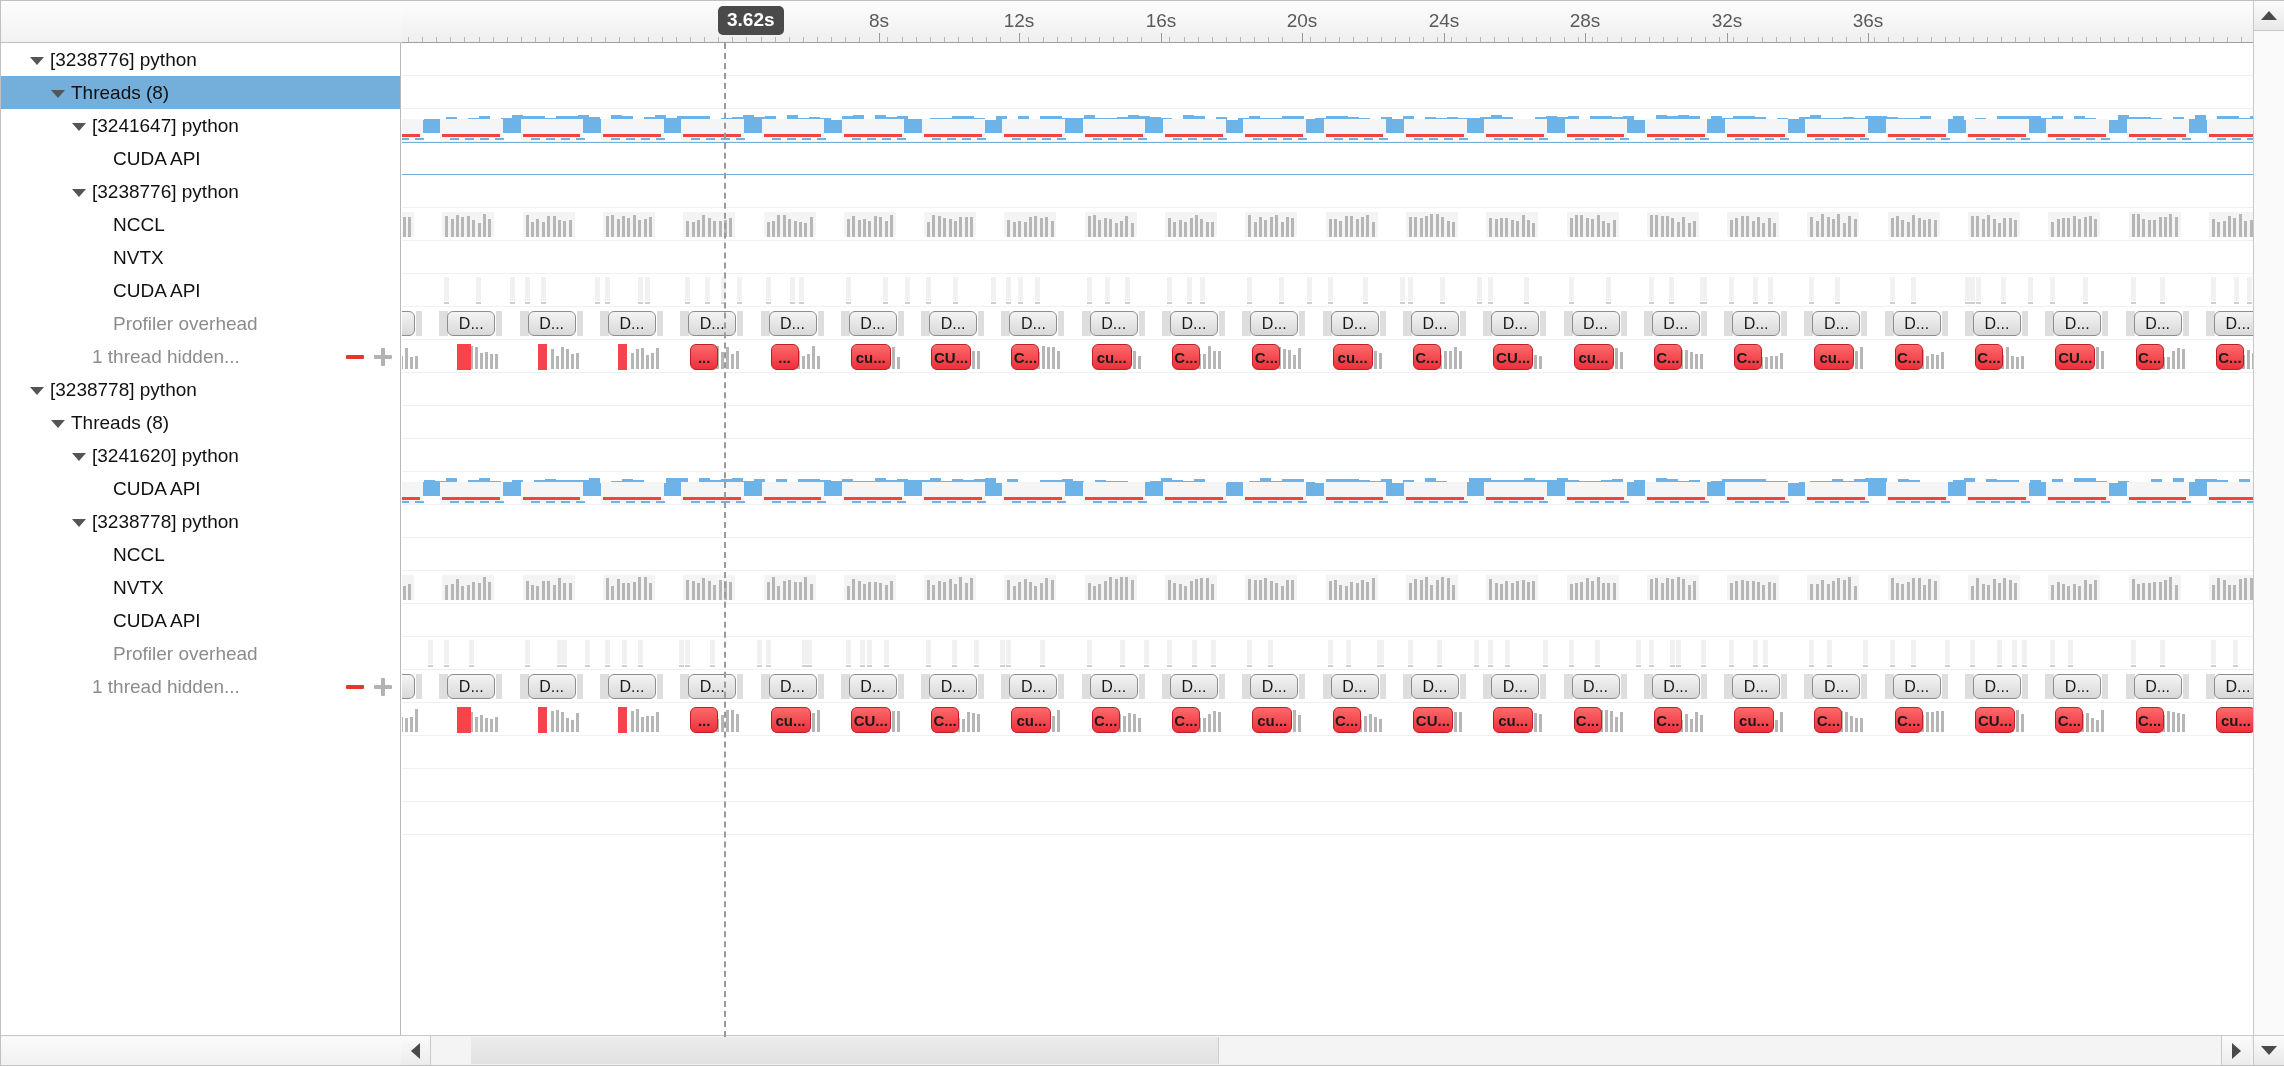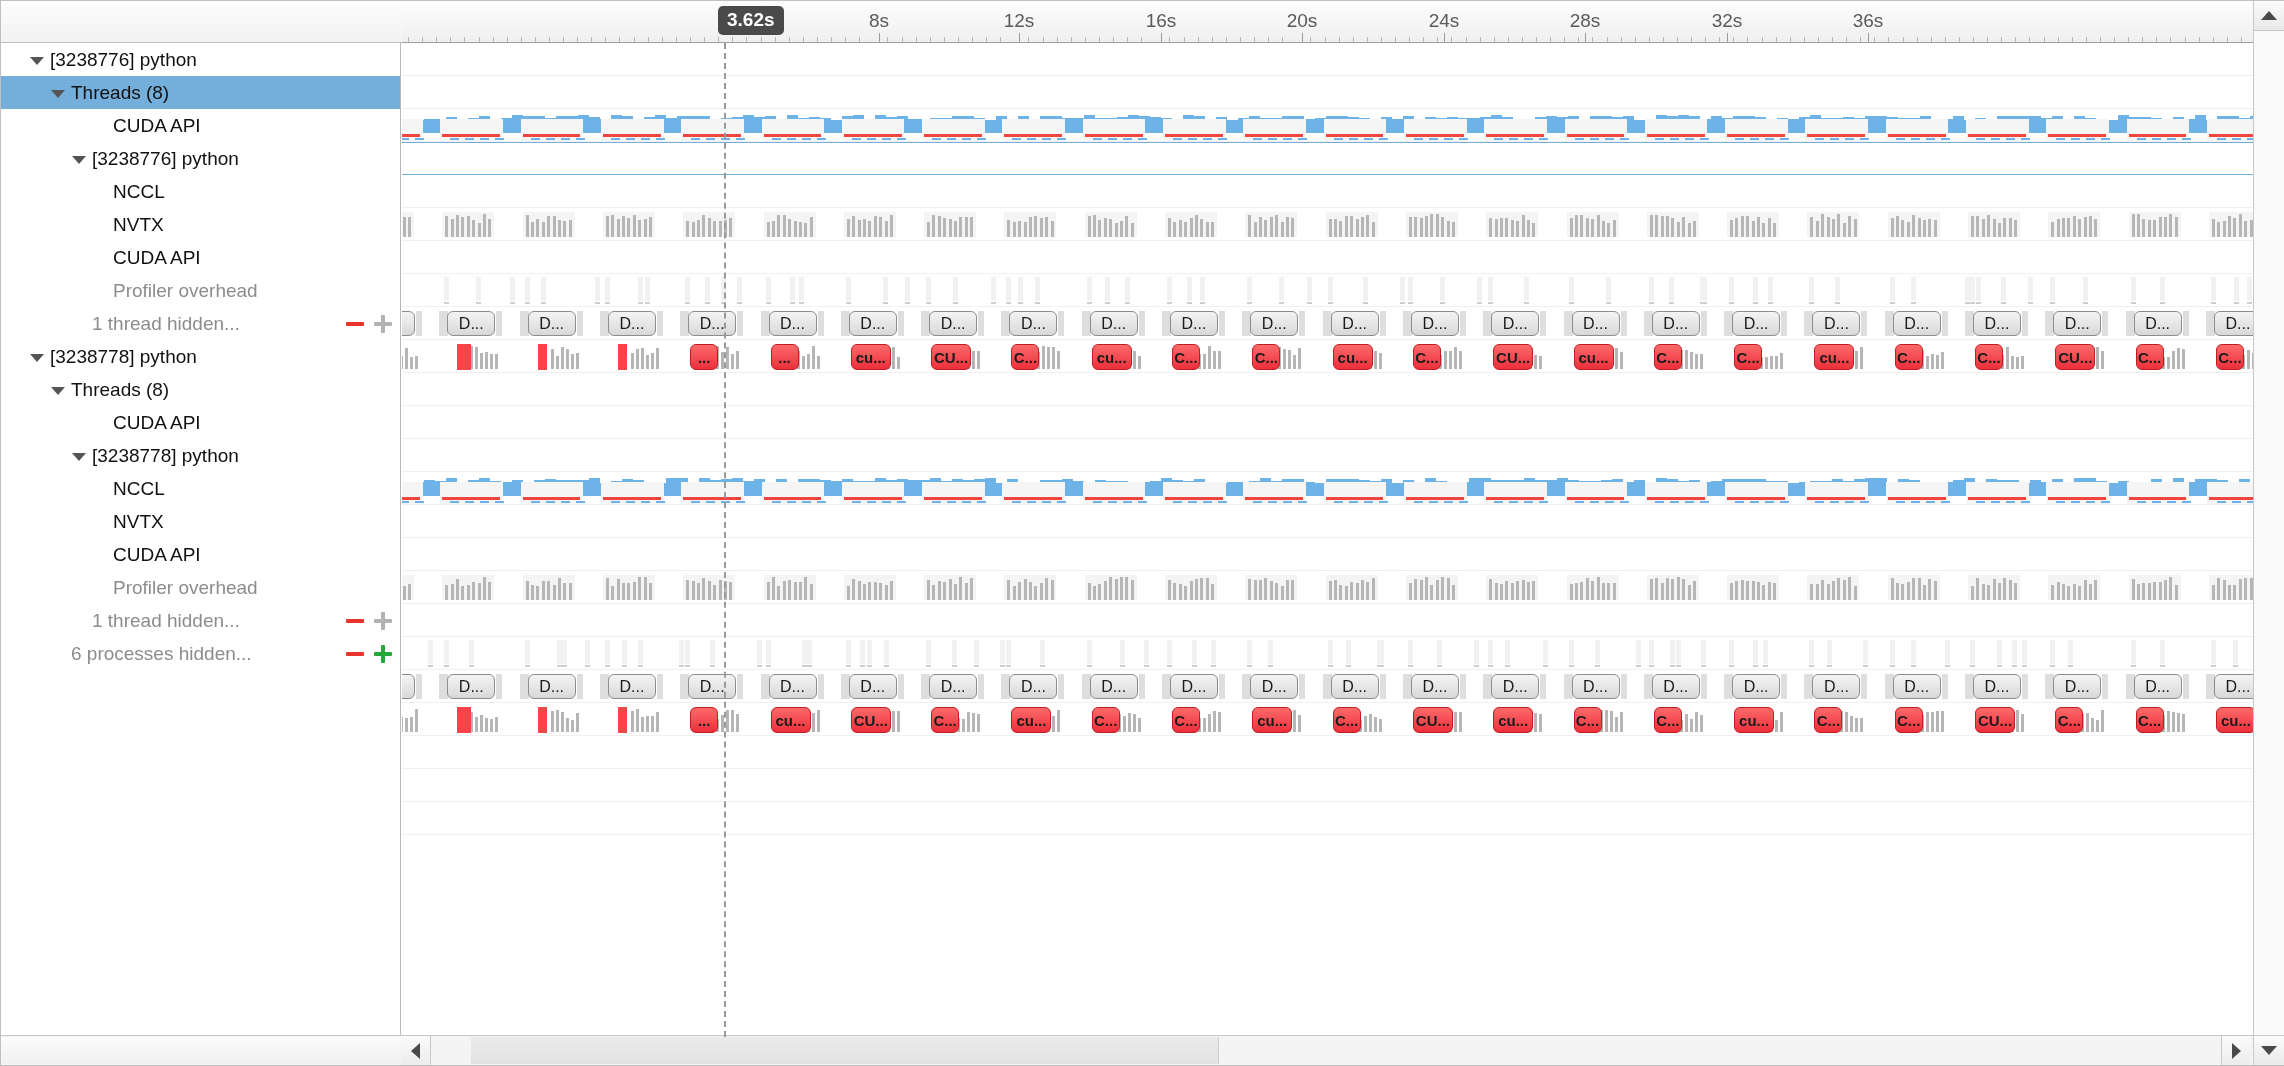--- a/index.html
+++ b/index.html
@@ -400,6 +400,10 @@
       <div class="trow selected" style="padding-left: 50px;">
         <span class="tw open"></span>
         <span class="tlabel">Threads (8)</span>
+      </div>
+      <div class="trow" style="padding-left: 71px;">
+        <span class="tw open"></span>
+        <span class="tlabel">[3241647] python</span>
       </div>
       <div class="trow" style="padding-left: 92px;">
         <span class="tw none"></span>

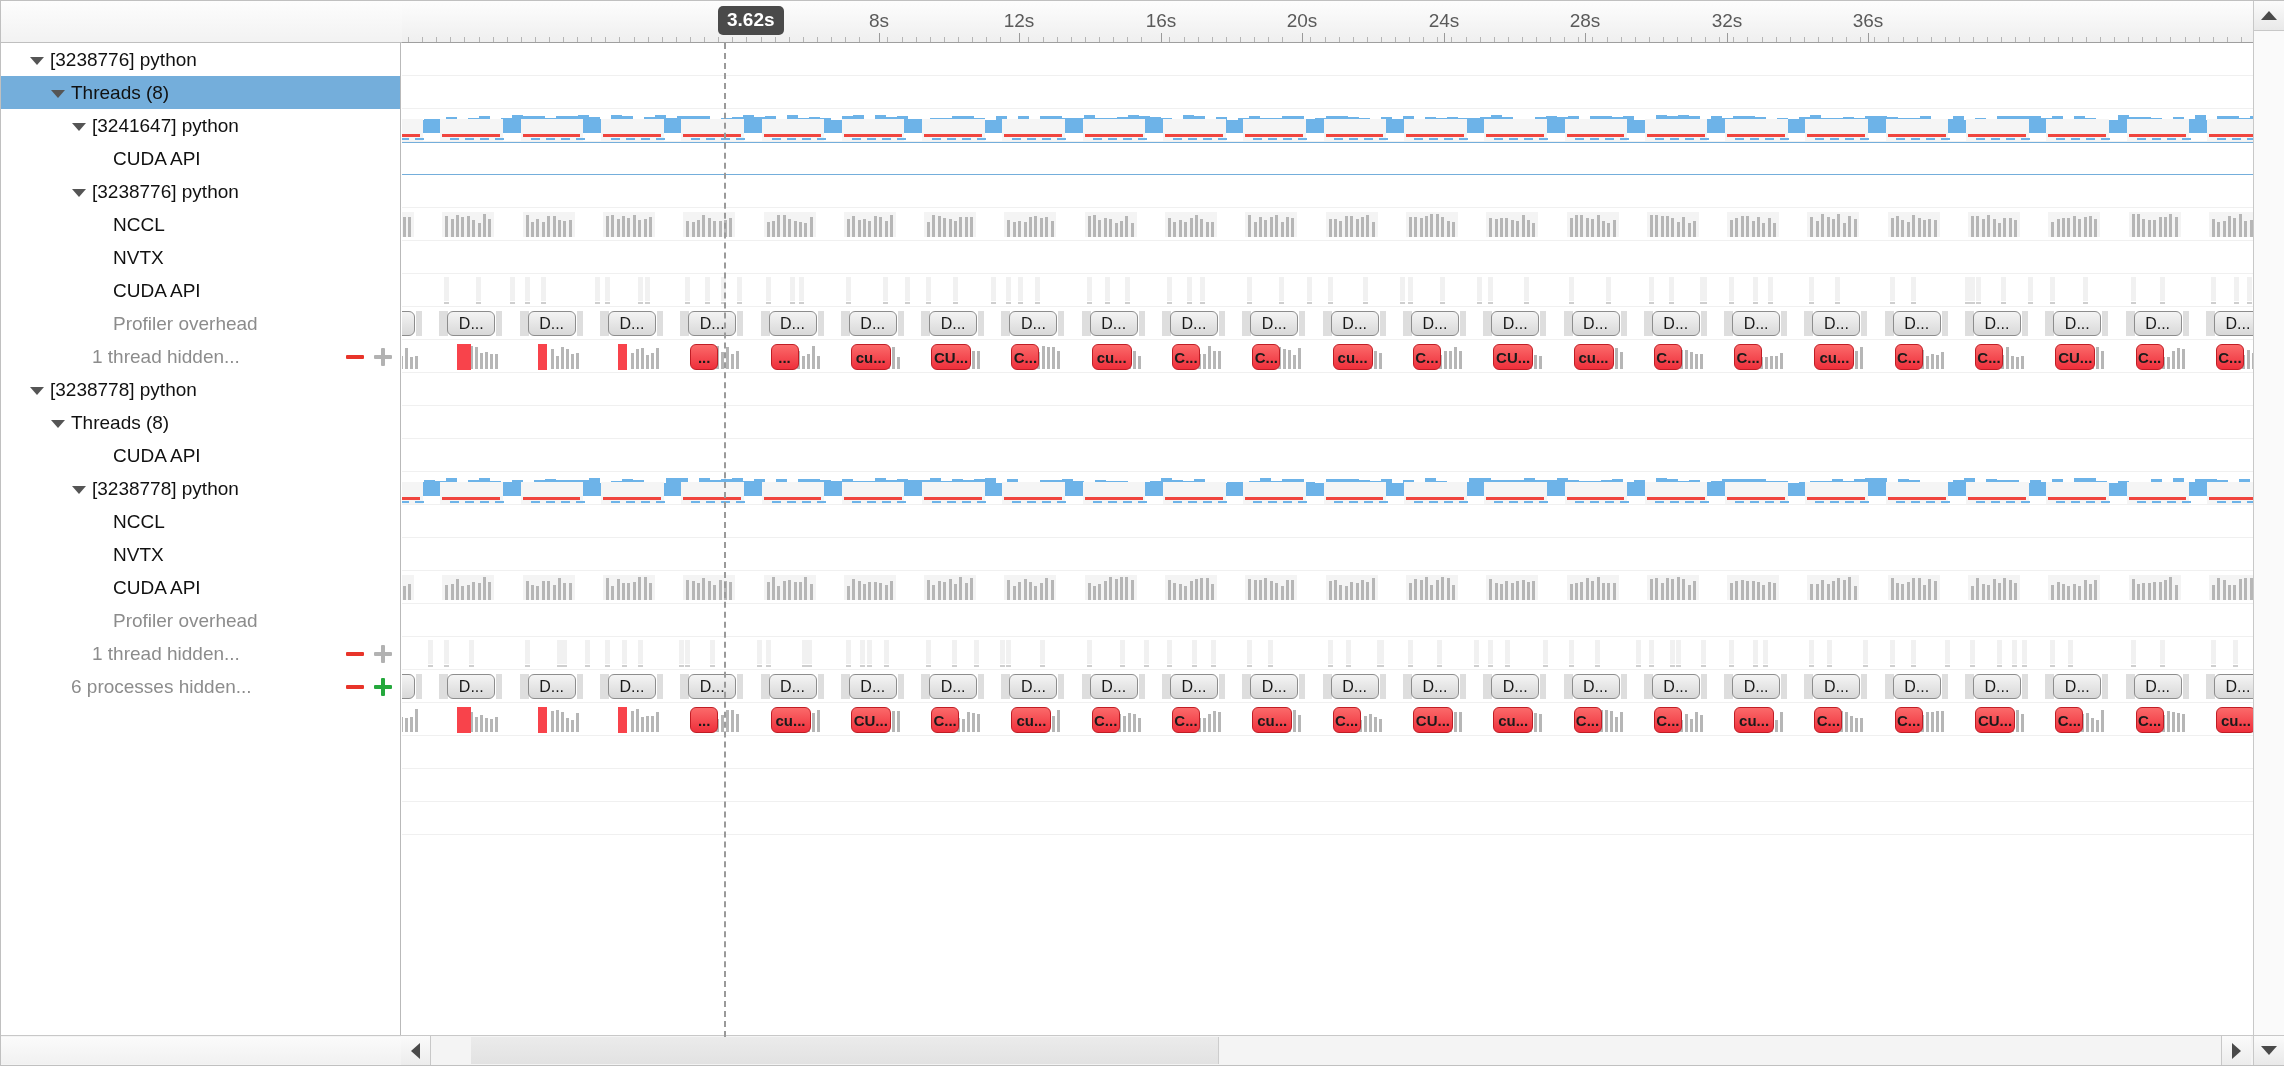--- a/index.html
+++ b/index.html
@@ -444,6 +444,10 @@
       <div class="trow" style="padding-left: 50px;">
         <span class="tw open"></span>
         <span class="tlabel">Threads (8)</span>
+      </div>
+      <div class="trow" style="padding-left: 71px;">
+        <span class="tw open"></span>
+        <span class="tlabel">[3241620] python</span>
       </div>
       <div class="trow" style="padding-left: 92px;">
         <span class="tw none"></span>

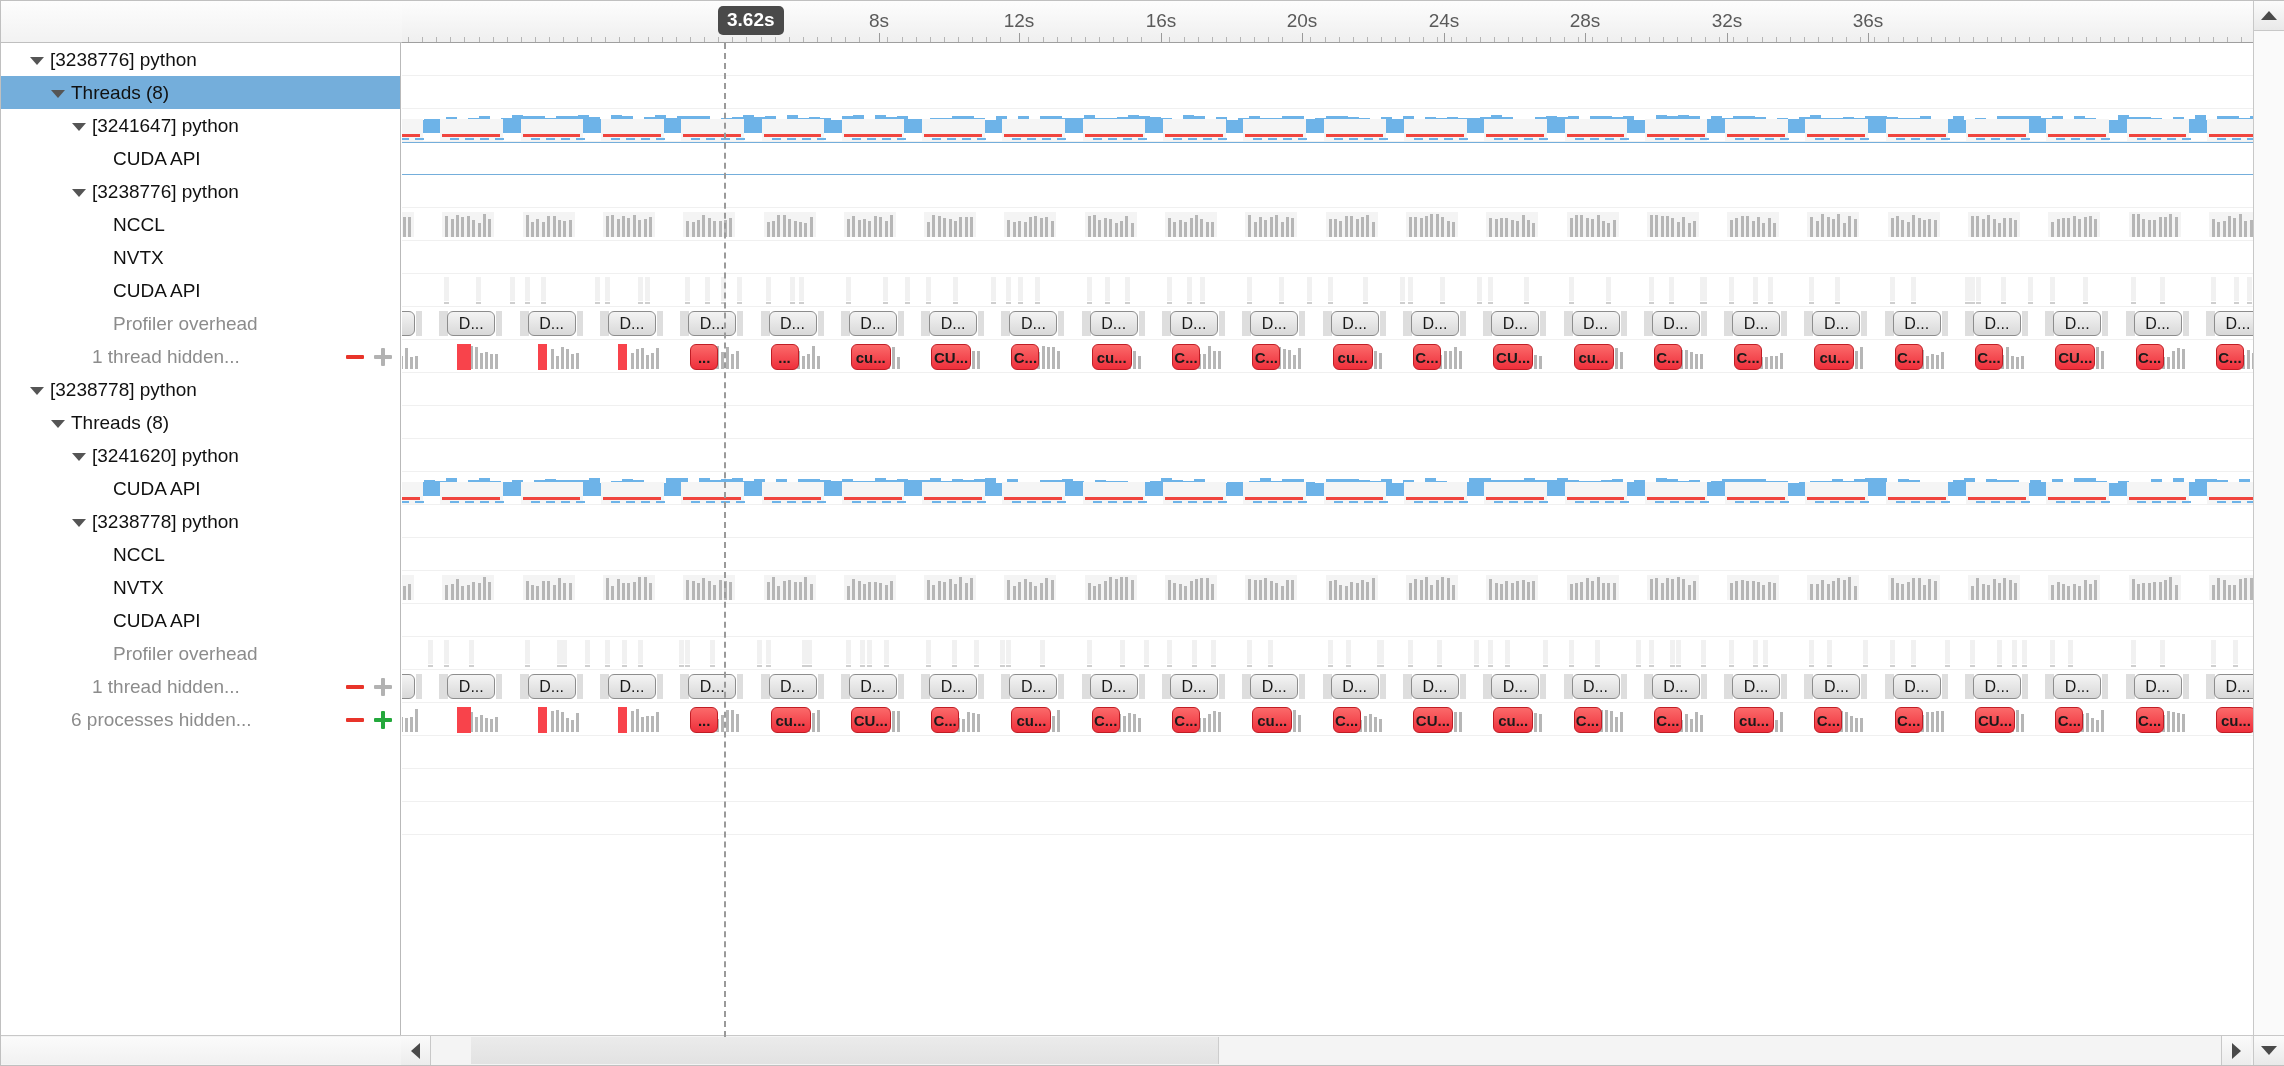--- a/index.html
+++ b/index.html
@@ -479,14 +479,6 @@
         <span class="trow-actions">
           <span class="minus-icon"></span>
           <span class="plus-icon plus-gray"></span>
-        </span>
-      </div>
-      <div class="trow" style="padding-left: 50px;">
-        <span class="tw none"></span>
-        <span class="tlabel dim">6 processes hidden...</span>
-        <span class="trow-actions">
-          <span class="minus-icon"></span>
-          <span class="plus-icon plus-green"></span>
         </span>
       </div>
     </div>

